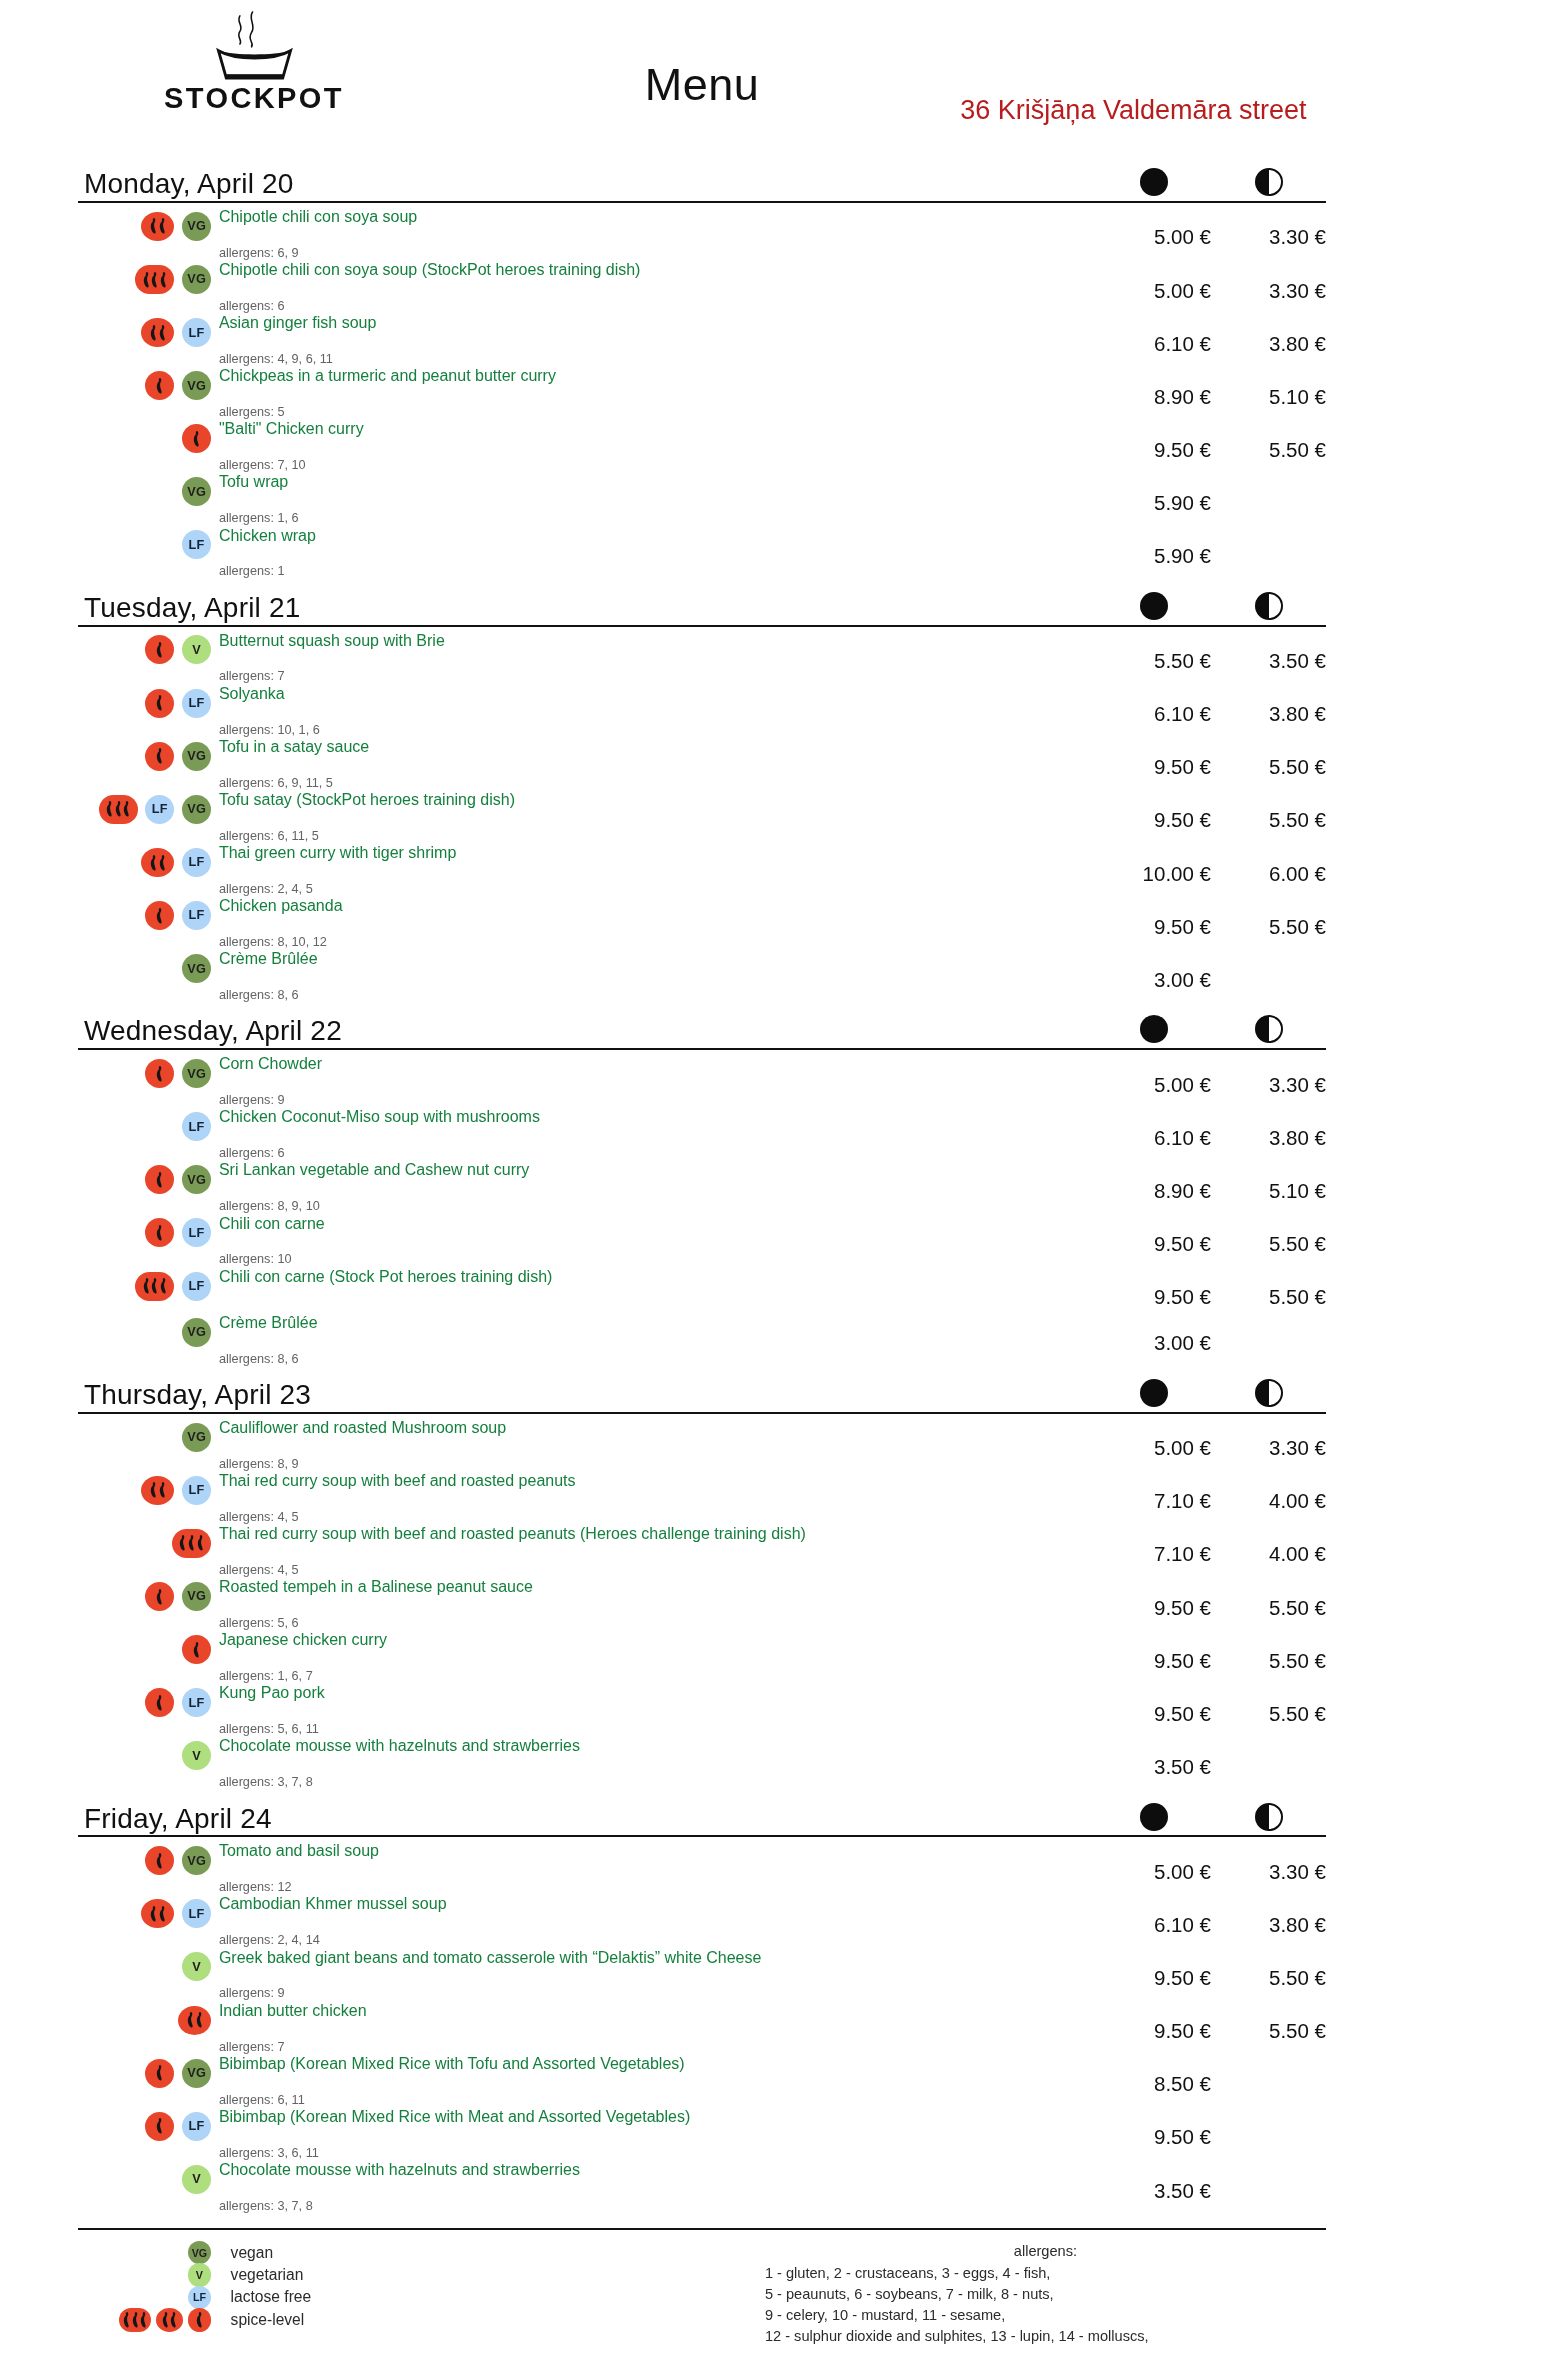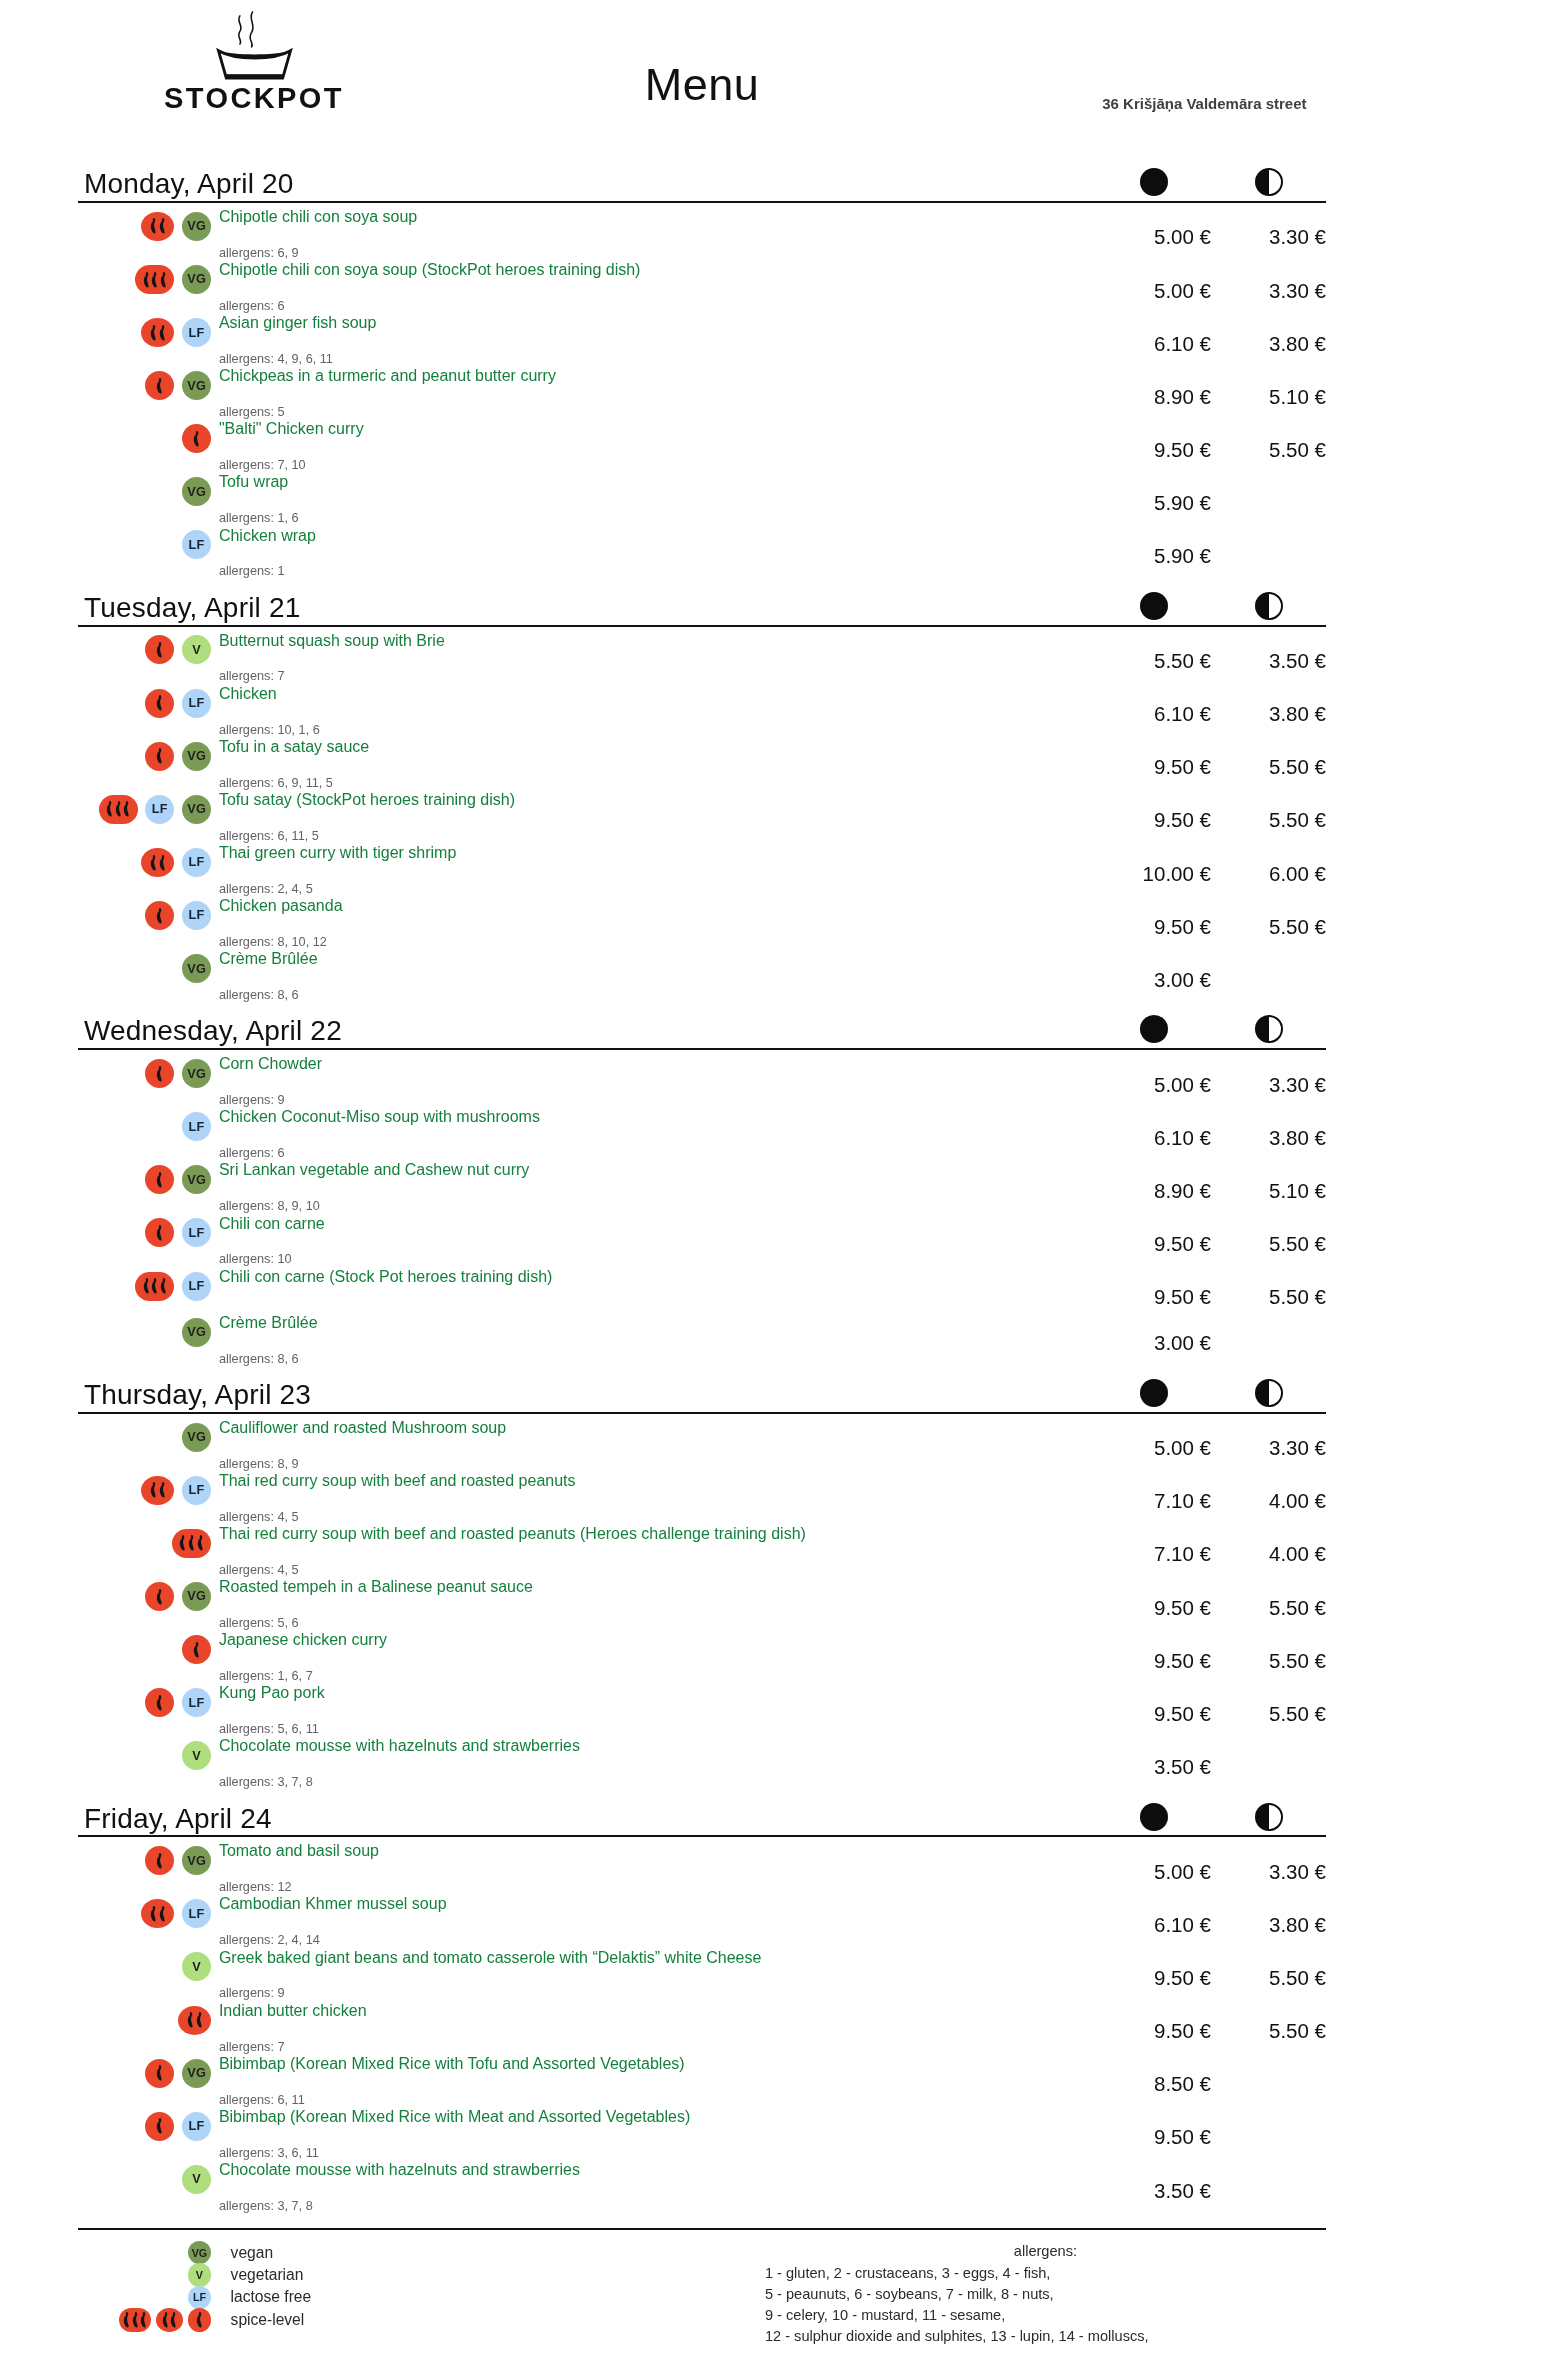--- a/index.html
+++ b/index.html
@@ -63,9 +63,9 @@
     position: absolute;
     right: 19.5px;
     top: 95px;
-    font-size: 15px;
-    font-weight: 700;
-    color: #404040;
+    font-size: 27px;
+    font-weight: 400;
+    color: #b91c1c;
     white-space: nowrap;
   }
 

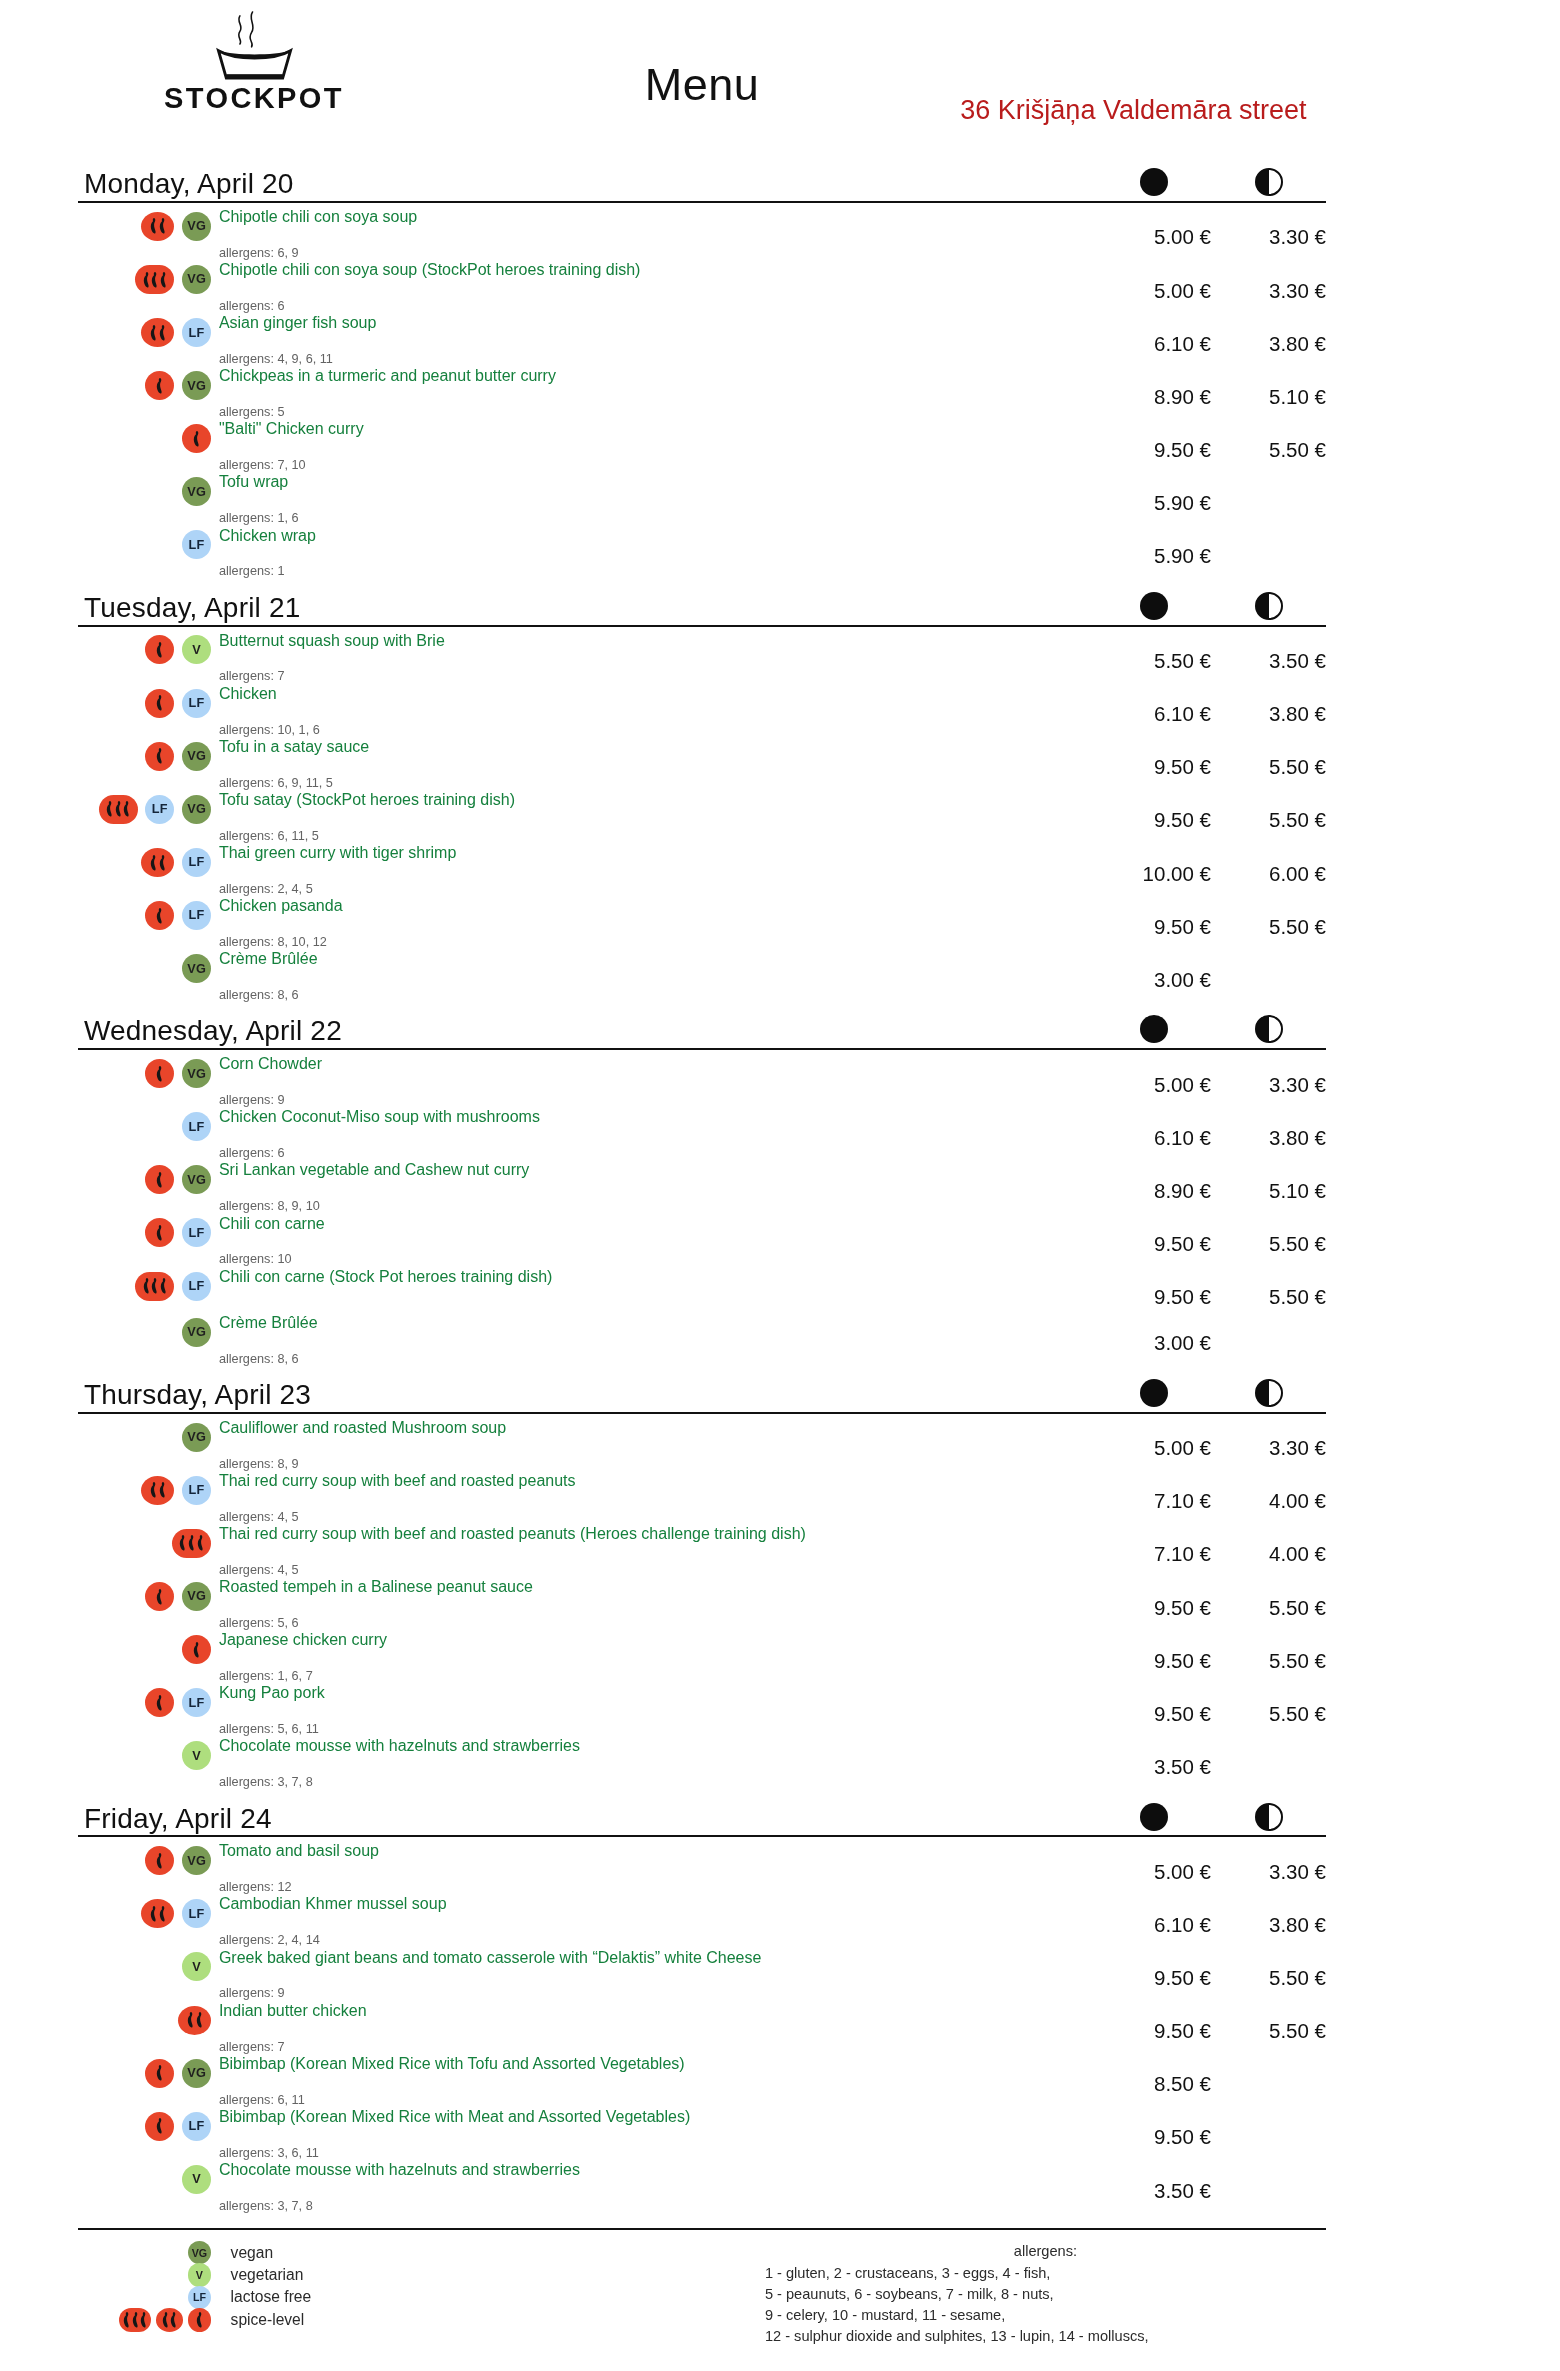--- a/index.html
+++ b/index.html
@@ -470,7 +470,7 @@
               <span class="badge lf">LF</span>
             </div>
             <div class="dish">
-              <div class="dish-name">Chicken</div>
+              <div class="dish-name">Solyanka</div>
               <div class="dish-allergens">allergens: 10, 1, 6</div>
             </div>
             <div class="price">6.10 €</div>

